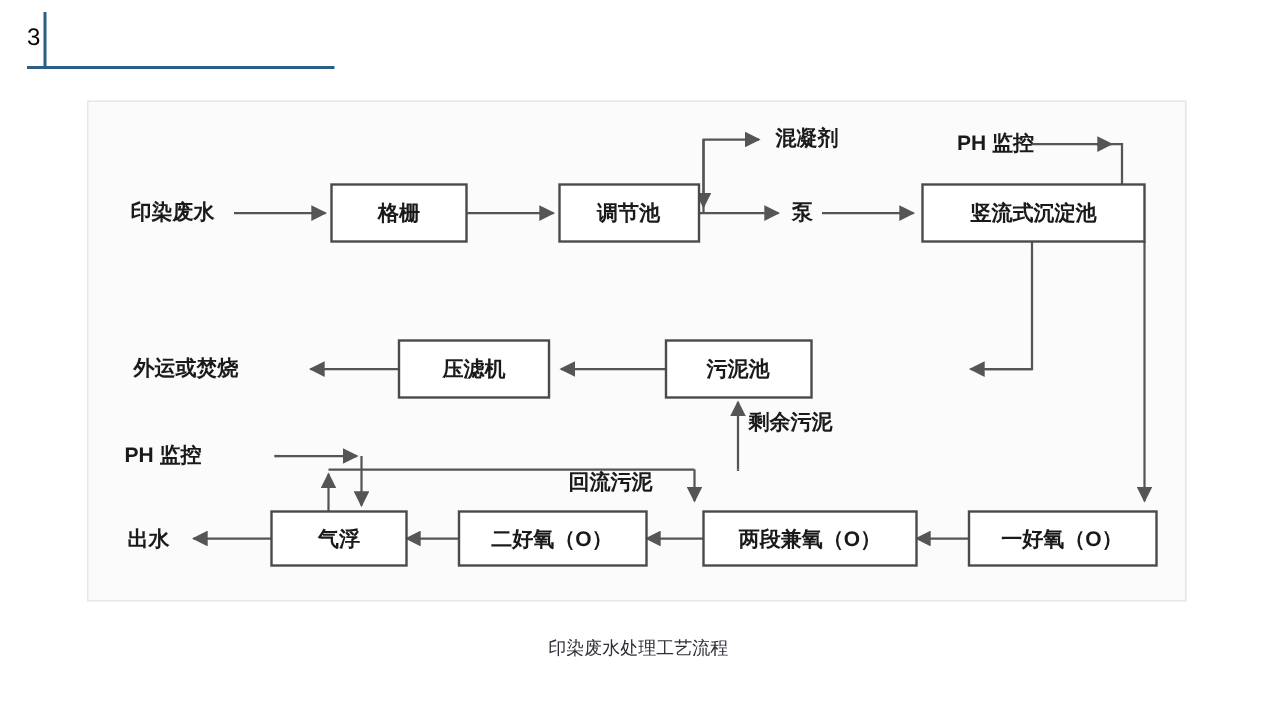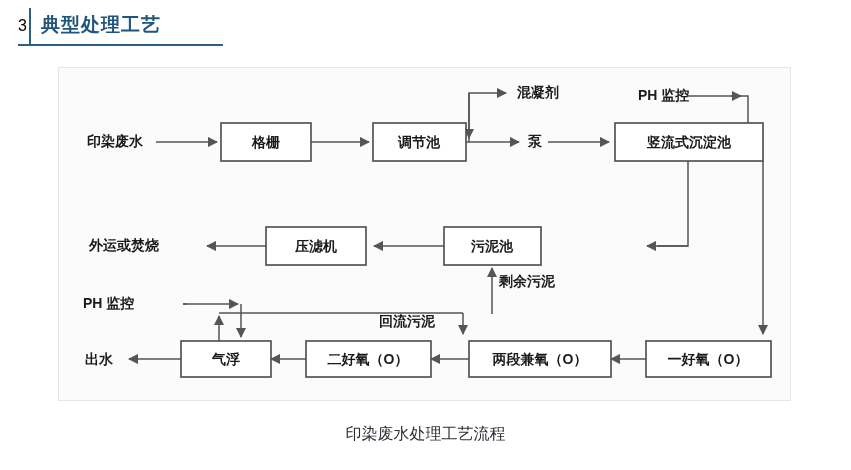--- a/index.html
+++ b/index.html
@@ -104,7 +104,6 @@
 <div id="section-header">
   <div>3</div>
   <div id="section-divider"></div>
-  <div id="section-title">典型处理工艺</div>
 </div>
 
 <div id="diagram-panel">

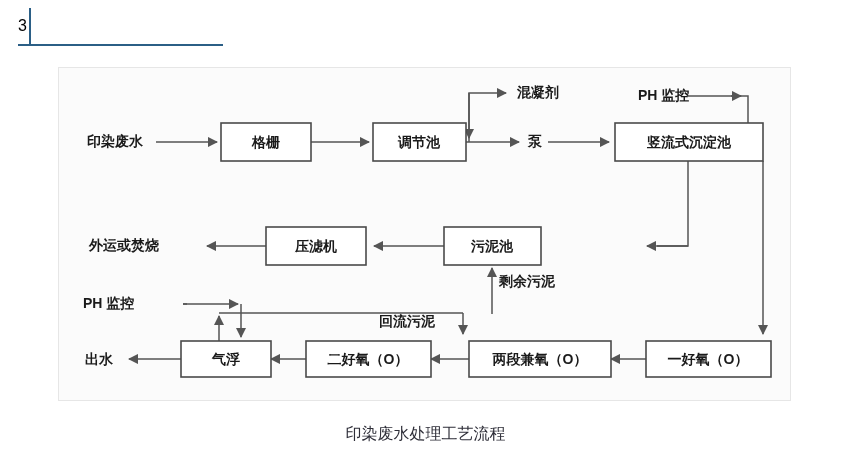--- a/index.html
+++ b/index.html
@@ -93,7 +93,7 @@
     top: 424px;
     width: 851px;
     text-align: center;
-    font-size: 16px;
+    font-size: 12px;
     color: #2e2e38;
     font-family: "Liberation Sans", "DejaVu Sans", sans-serif;
   }

